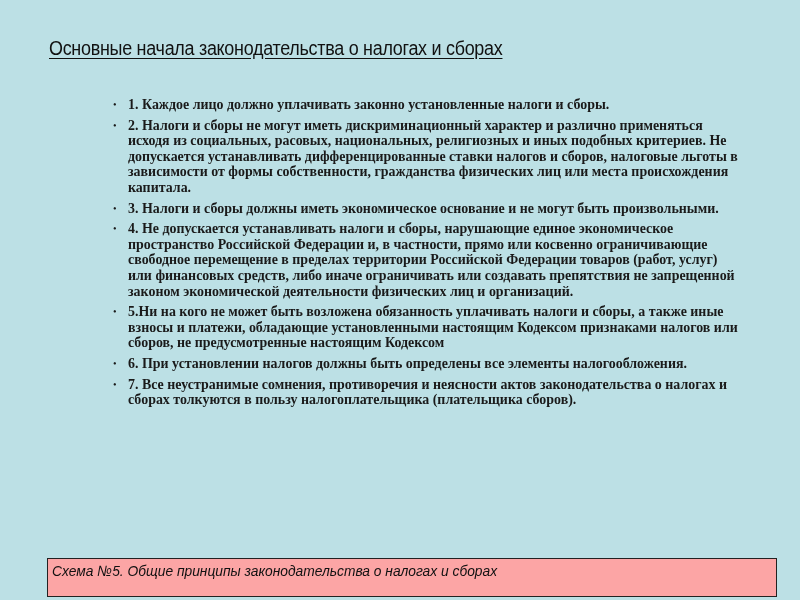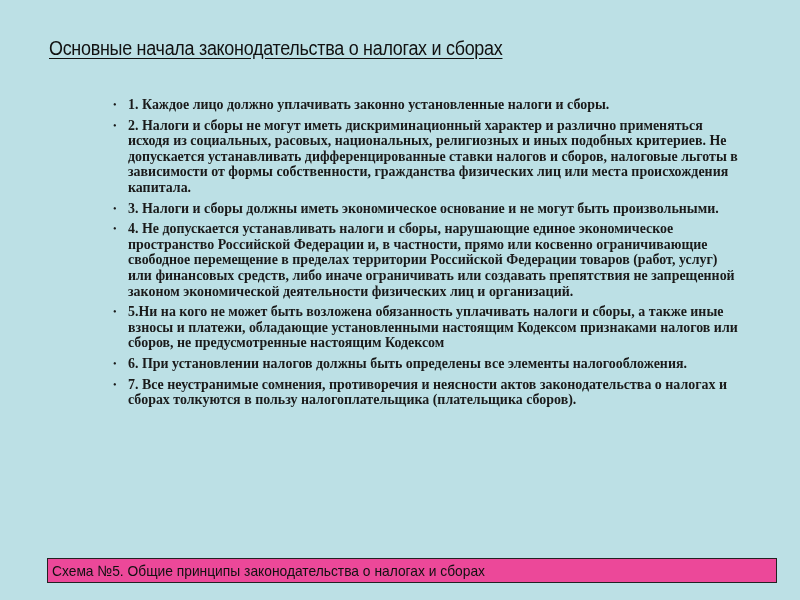--- a/index.html
+++ b/index.html
@@ -38,10 +38,11 @@
   }
   .caption {
     position: absolute; left: 47px; top: 558px;
-    width: 730px; height: 25px;
+    width: 730px; height: 39px;
     border: 1.5px solid #222;
     box-sizing: border-box;
-    background: #ec4899;
+    background: #fca5a5;
+    font-style: italic;
   }
   .caption span {
     position: absolute; left: 4px; top: 3px;

